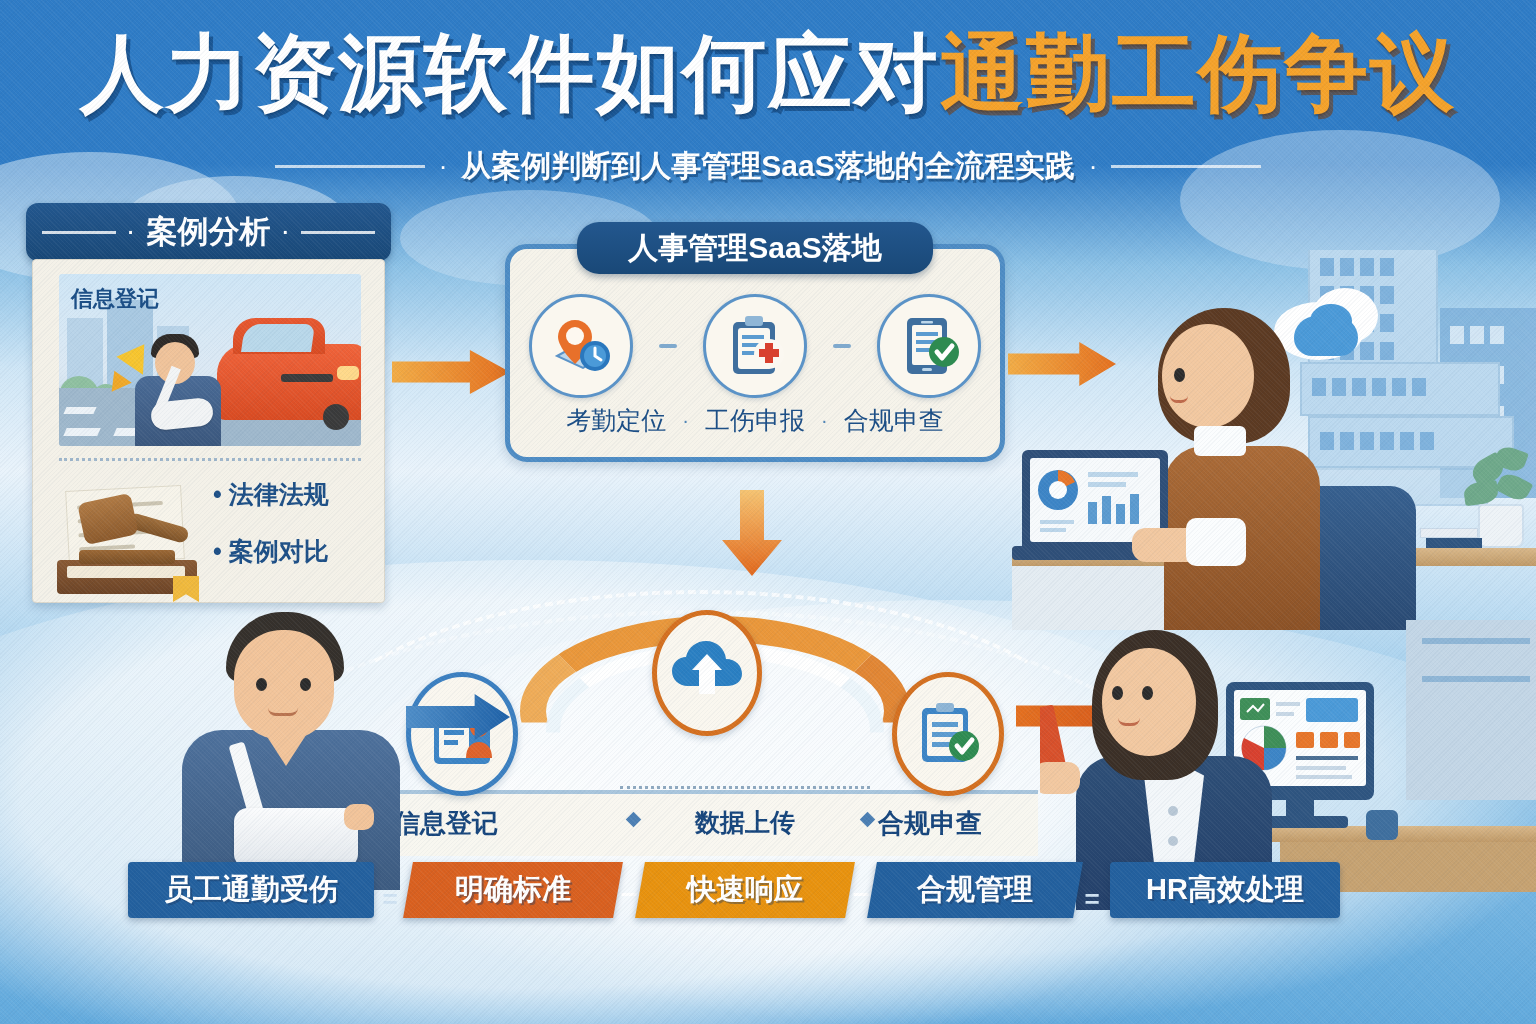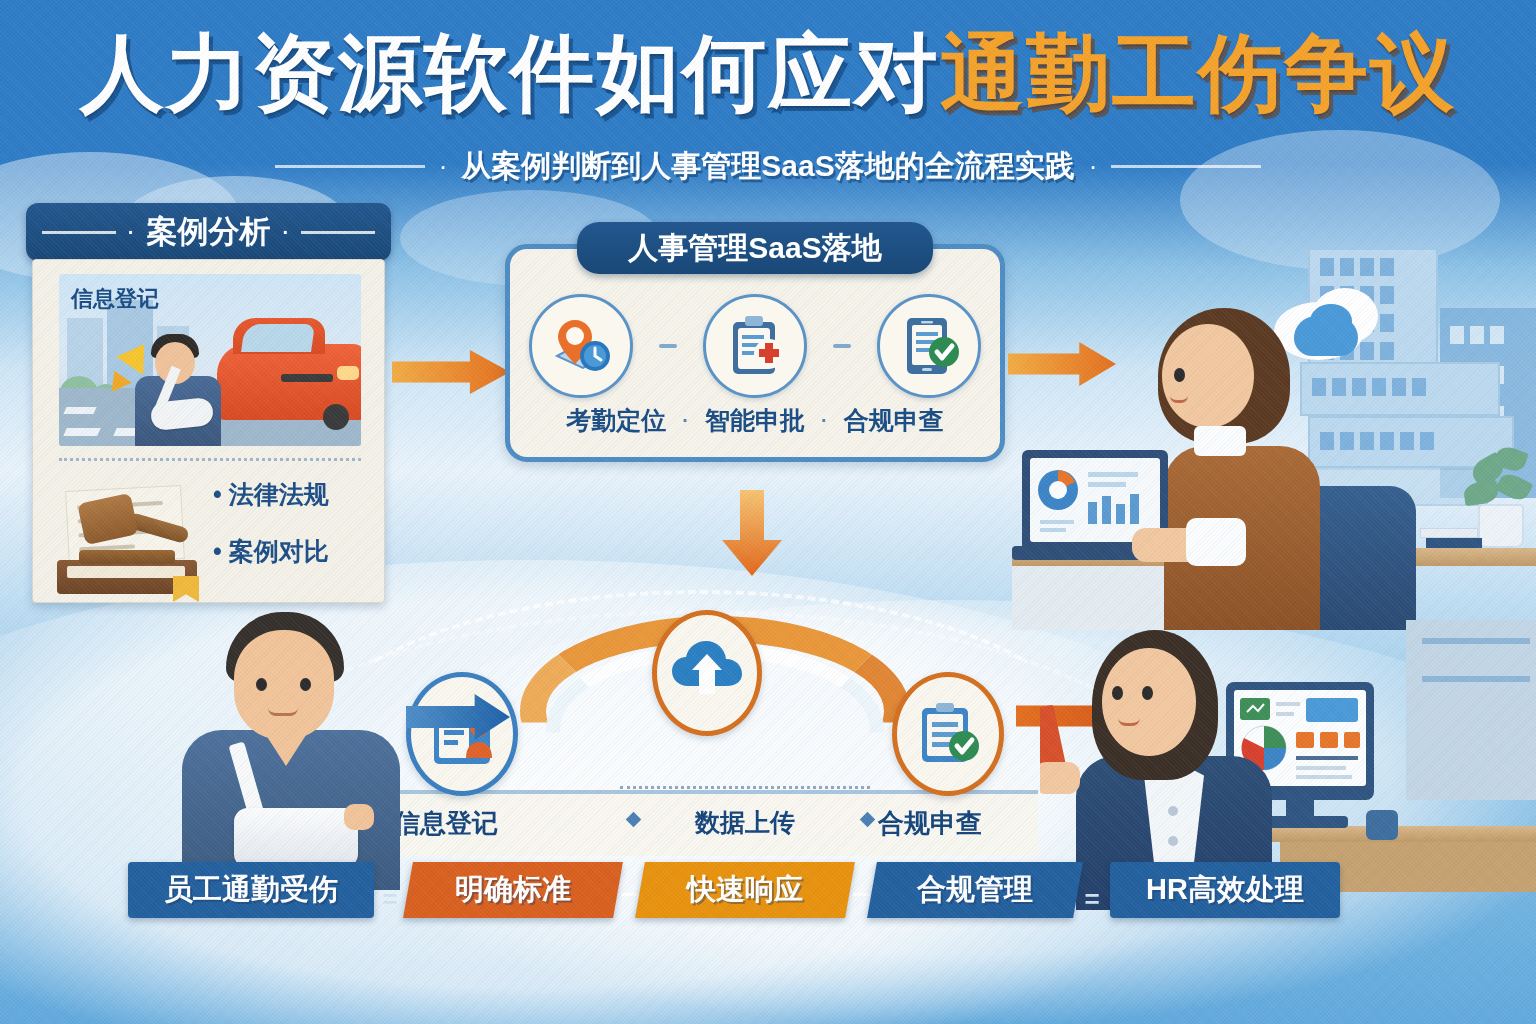--- a/index.html
+++ b/index.html
@@ -192,7 +192,7 @@
   .saas-labels {
     position:absolute; left:0; top:182px; width:500px; z-index:3;
     display:flex; align-items:center; justify-content:center; gap:16px;
-    font-size:25px; font-weight:bold; color:#1d4f86; white-space:nowrap;
+    font-size:25px; font-weight:normal; color:#1d4f86; white-space:nowrap;
   }
   .saas-sep { color:#4f84b5; font-size:20px; }
 

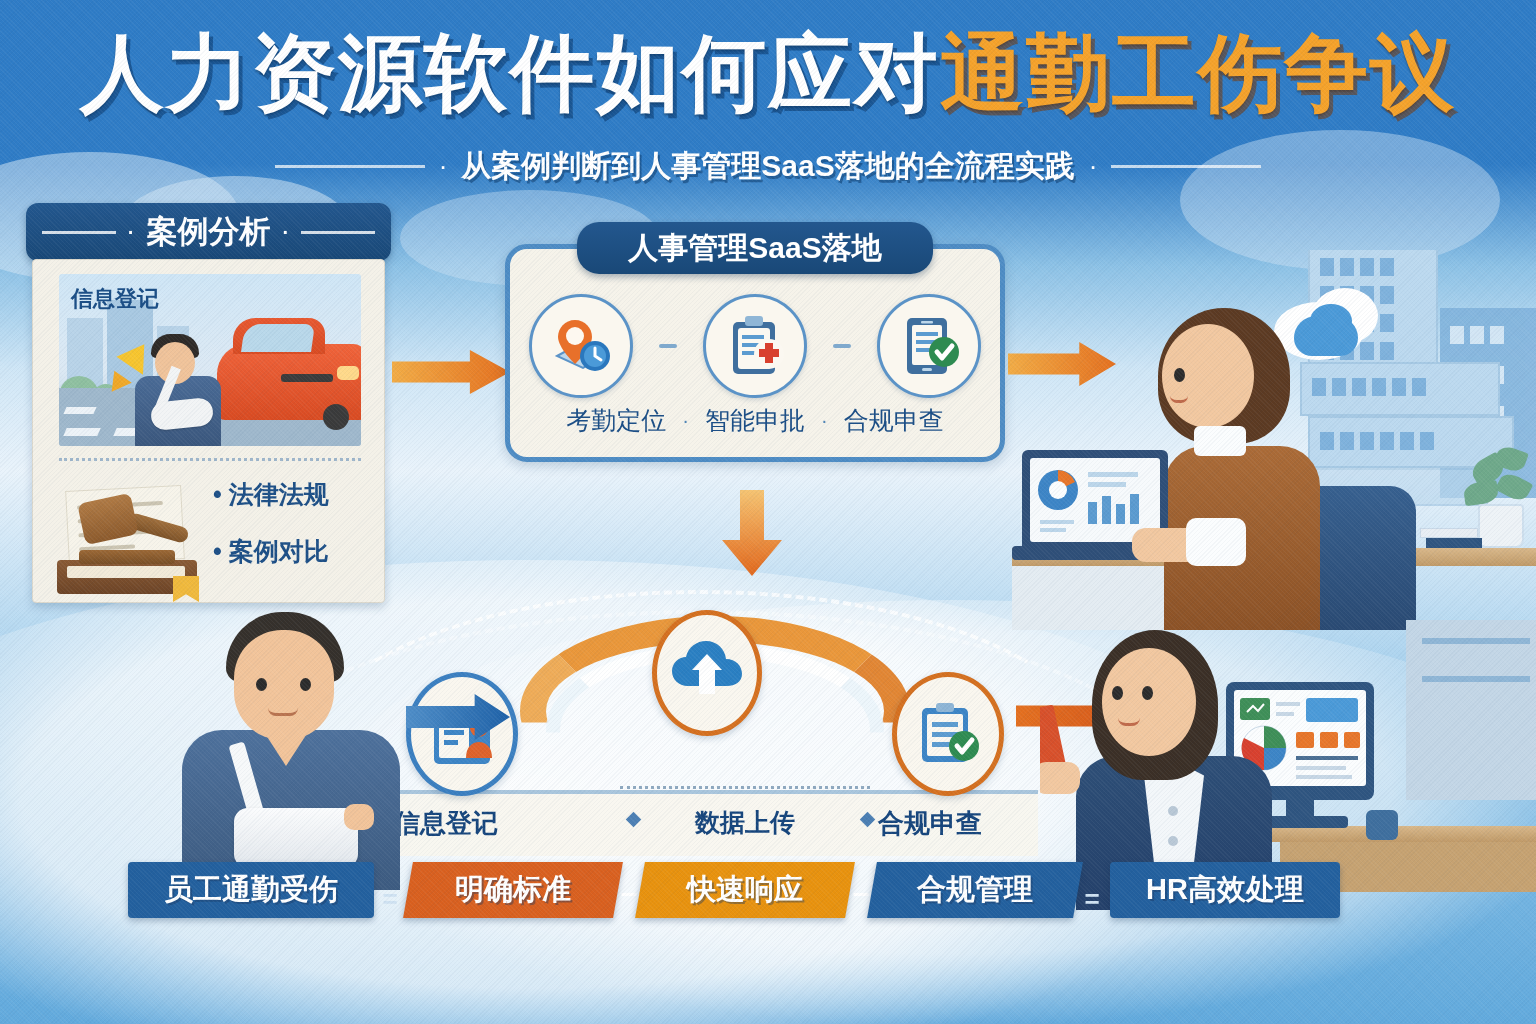--- a/index.html
+++ b/index.html
@@ -471,7 +471,7 @@
     <div class="saas-labels">
       <span>考勤定位</span>
       <span class="saas-sep">·</span>
-      <span>智能申批</span>
+      <span>工伤申报</span>
       <span class="saas-sep">·</span>
       <span>合规申查</span>
     </div>

